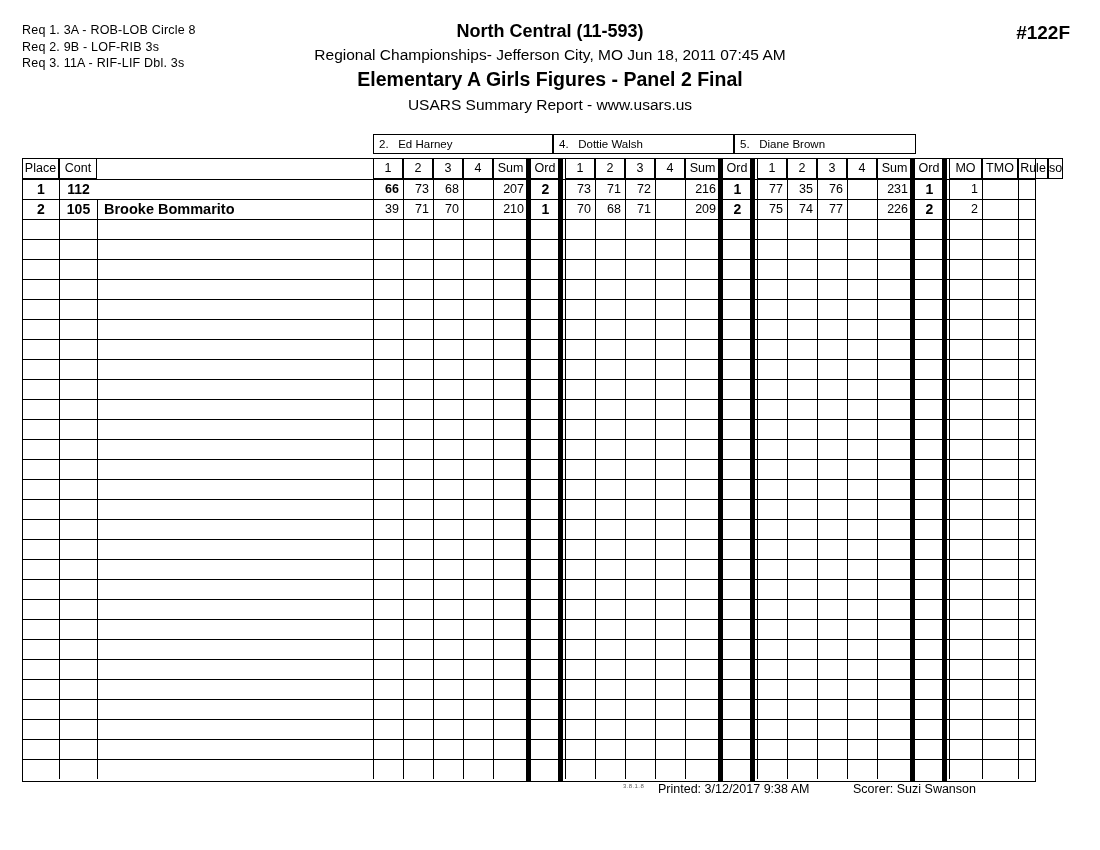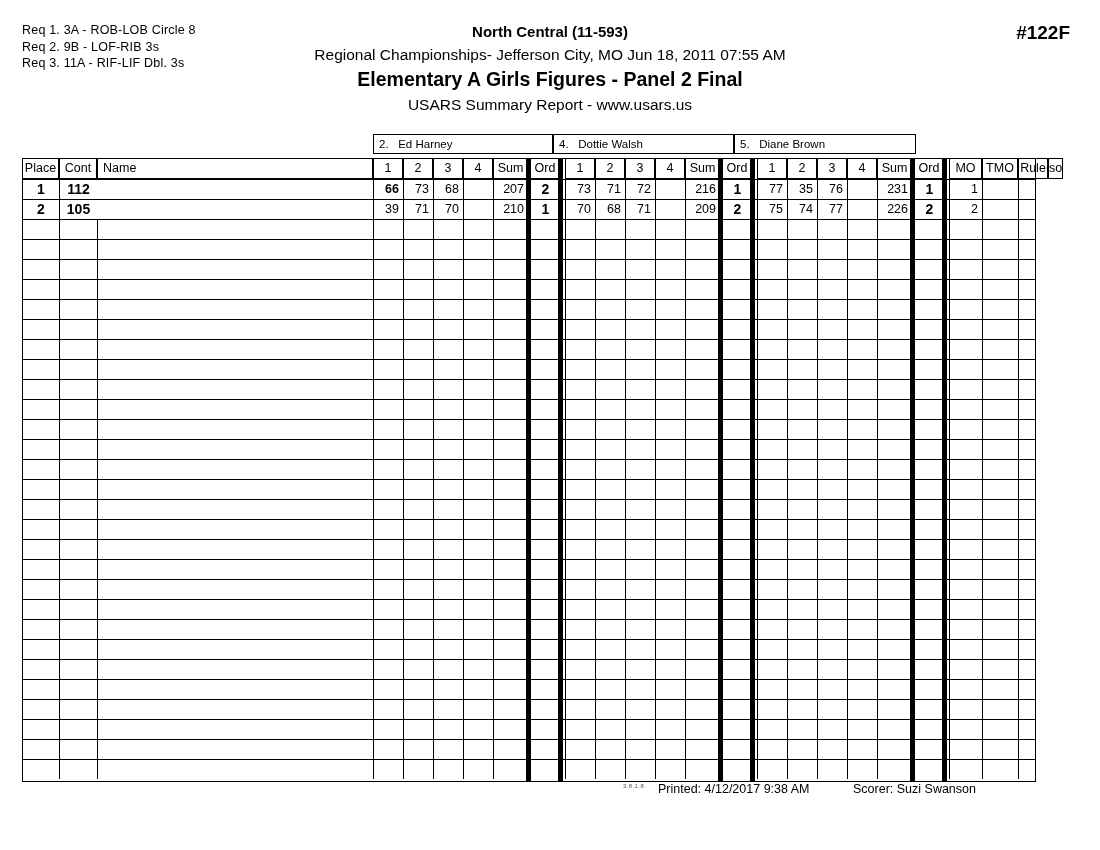--- a/index.html
+++ b/index.html
@@ -52,7 +52,7 @@
     text-align: center;
   }
   #meet-title {
-    font-size: 15px;
+    font-size: 18px;
     font-weight: bold;
     line-height: 23px;
   }

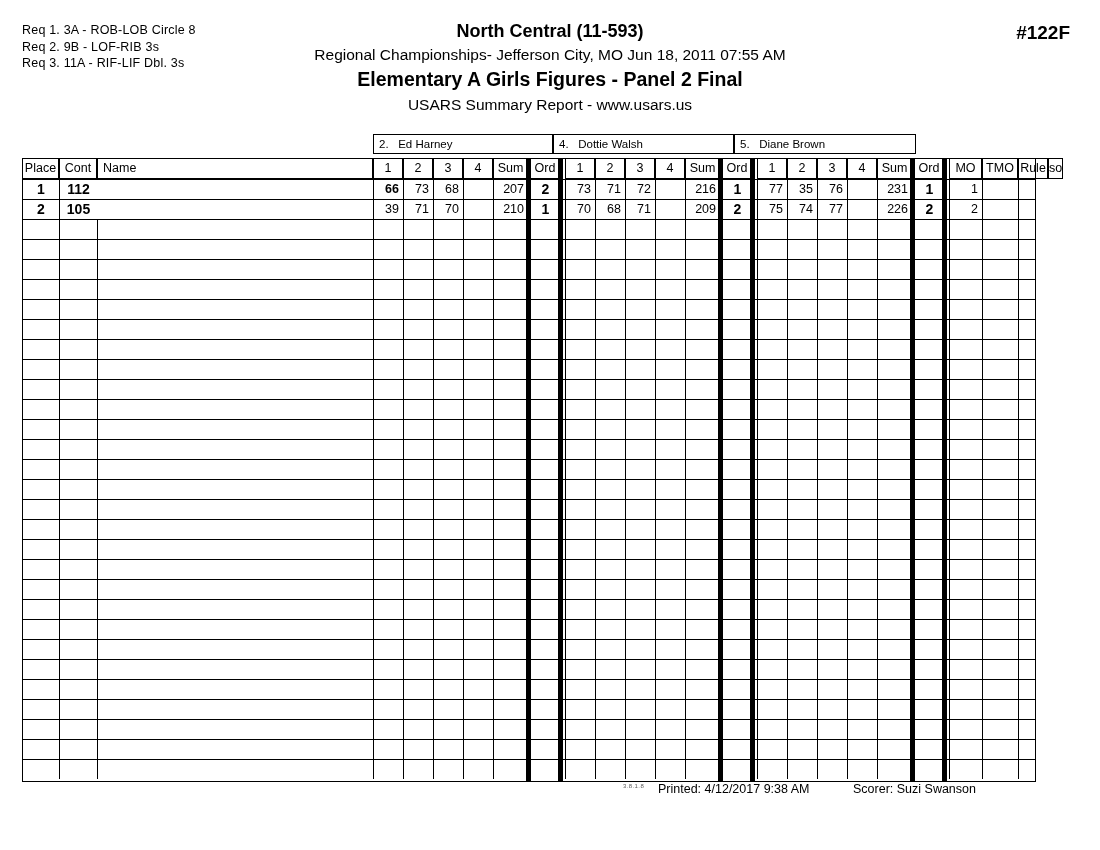--- a/index.html
+++ b/index.html
@@ -199,7 +199,7 @@
 
   <div id="title-stack">
     <div id="meet-title">North Central (11-593)</div>
-    <div id="meet-subtitle">Regional Championships- Jefferson City, MO  Jun 18, 2011  07:55 AM</div>
+    <div id="meet-subtitle">Regional Championships- Jefferson City, MO  Jun 18, 2011  07:45 AM</div>
     <div id="event-title">Elementary A Girls Figures - Panel 2 Final</div>
     <div id="report-source">USARS Summary Report - www.usars.us</div>
   </div>

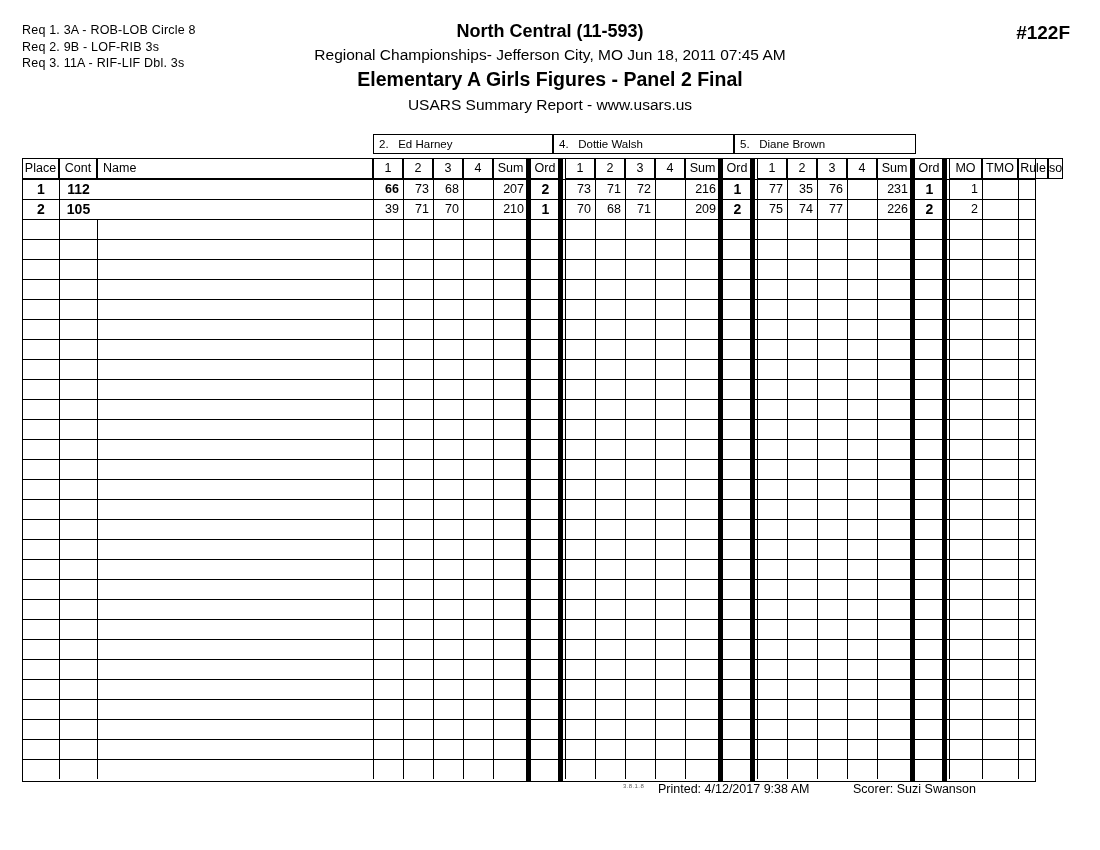--- a/index.html
+++ b/index.html
@@ -227,7 +227,6 @@
 
   <div class="cell hdr" style="left:0px; width:37px;">Place</div>
   <div class="cell hdr" style="left:37px; width:38px;">Cont</div>
-  <div class="cell hdr leftal" style="left:75px; width:276px;">Name</div>
 
   <div class="cell hdr" style="left:351px; width:30px;">1</div>
   <div class="cell hdr" style="left:381px; width:30px;">2</div>

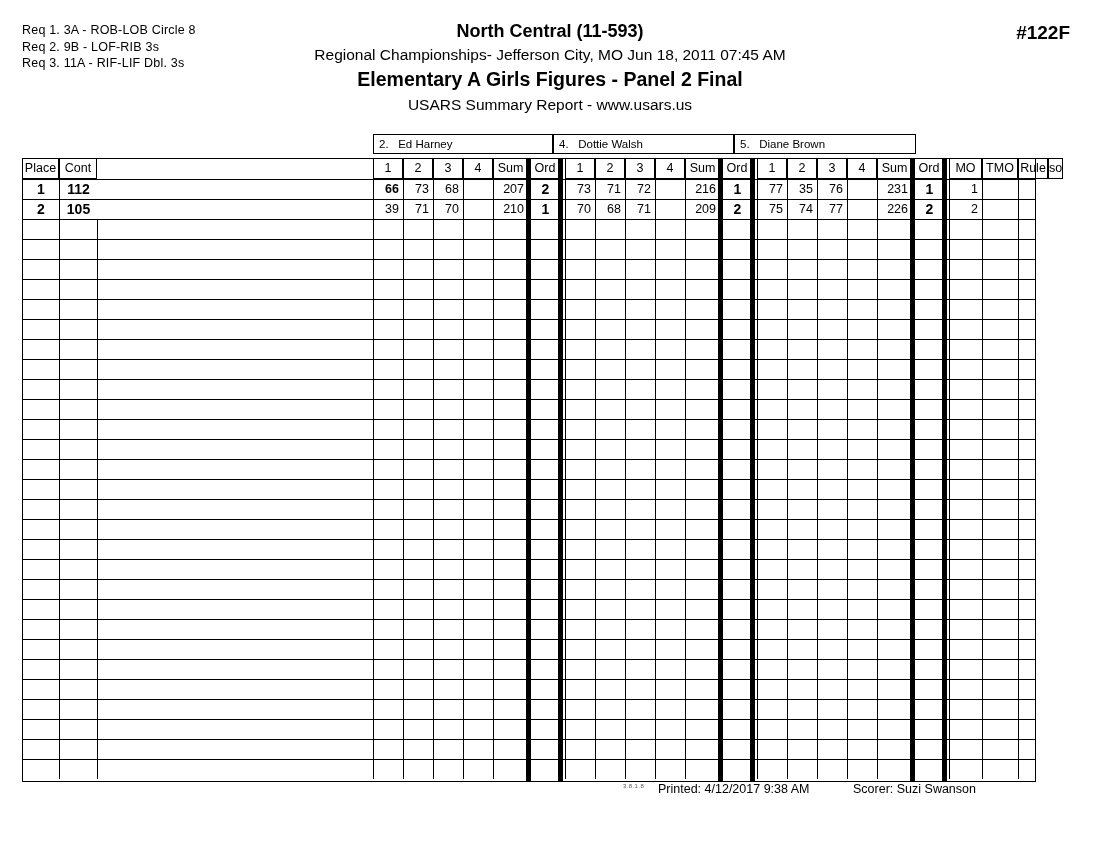--- a/index.html
+++ b/index.html
@@ -283,6 +283,7 @@
       <div class="cell" style="left: 0px; top: 65px; width: 1014px; height: 20px; border-top: 1px solid rgb(0, 0, 0); box-sizing: border-box;">
         <div class="cell dcell bold" style="left: 0px; top: 0px; width: 37px; height: 19px;">2</div>
         <div class="cell dcell cont" style="left: 37px; top: 0px; width: 38px; height: 19px;">105</div>
+        <div class="cell dcell name" style="left: 75px; top: 0px; width: 276px; height: 19px;">Brooke Bommarito</div>
         <div class="cell dcell num" style="left: 351px; top: 0px; width: 30px; height: 19px;">39</div>
         <div class="cell dcell num" style="left: 381px; top: 0px; width: 30px; height: 19px;">71</div>
         <div class="cell dcell num" style="left: 411px; top: 0px; width: 30px; height: 19px;">70</div>

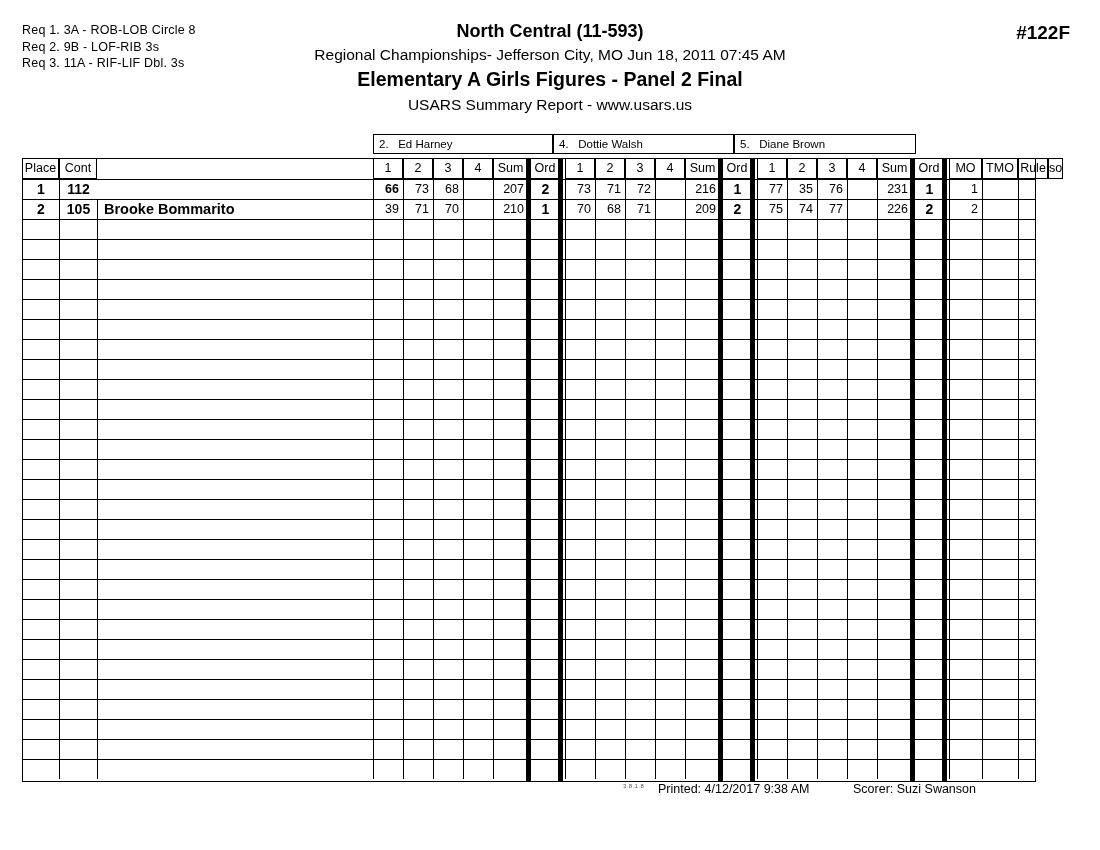--- a/index.html
+++ b/index.html
@@ -1048,7 +1048,7 @@
 
 <div id="footer"></div>
 <div id="version-stamp">3.8.1.8</div>
-<div id="printed-stamp">Printed:  4/12/2017  9:38 AM</div>
+<div id="printed-stamp">Printed:  3/12/2017  9:38 AM</div>
 <div id="scorer-stamp">Scorer:   Suzi Swanson</div>
 
 </body></html>

